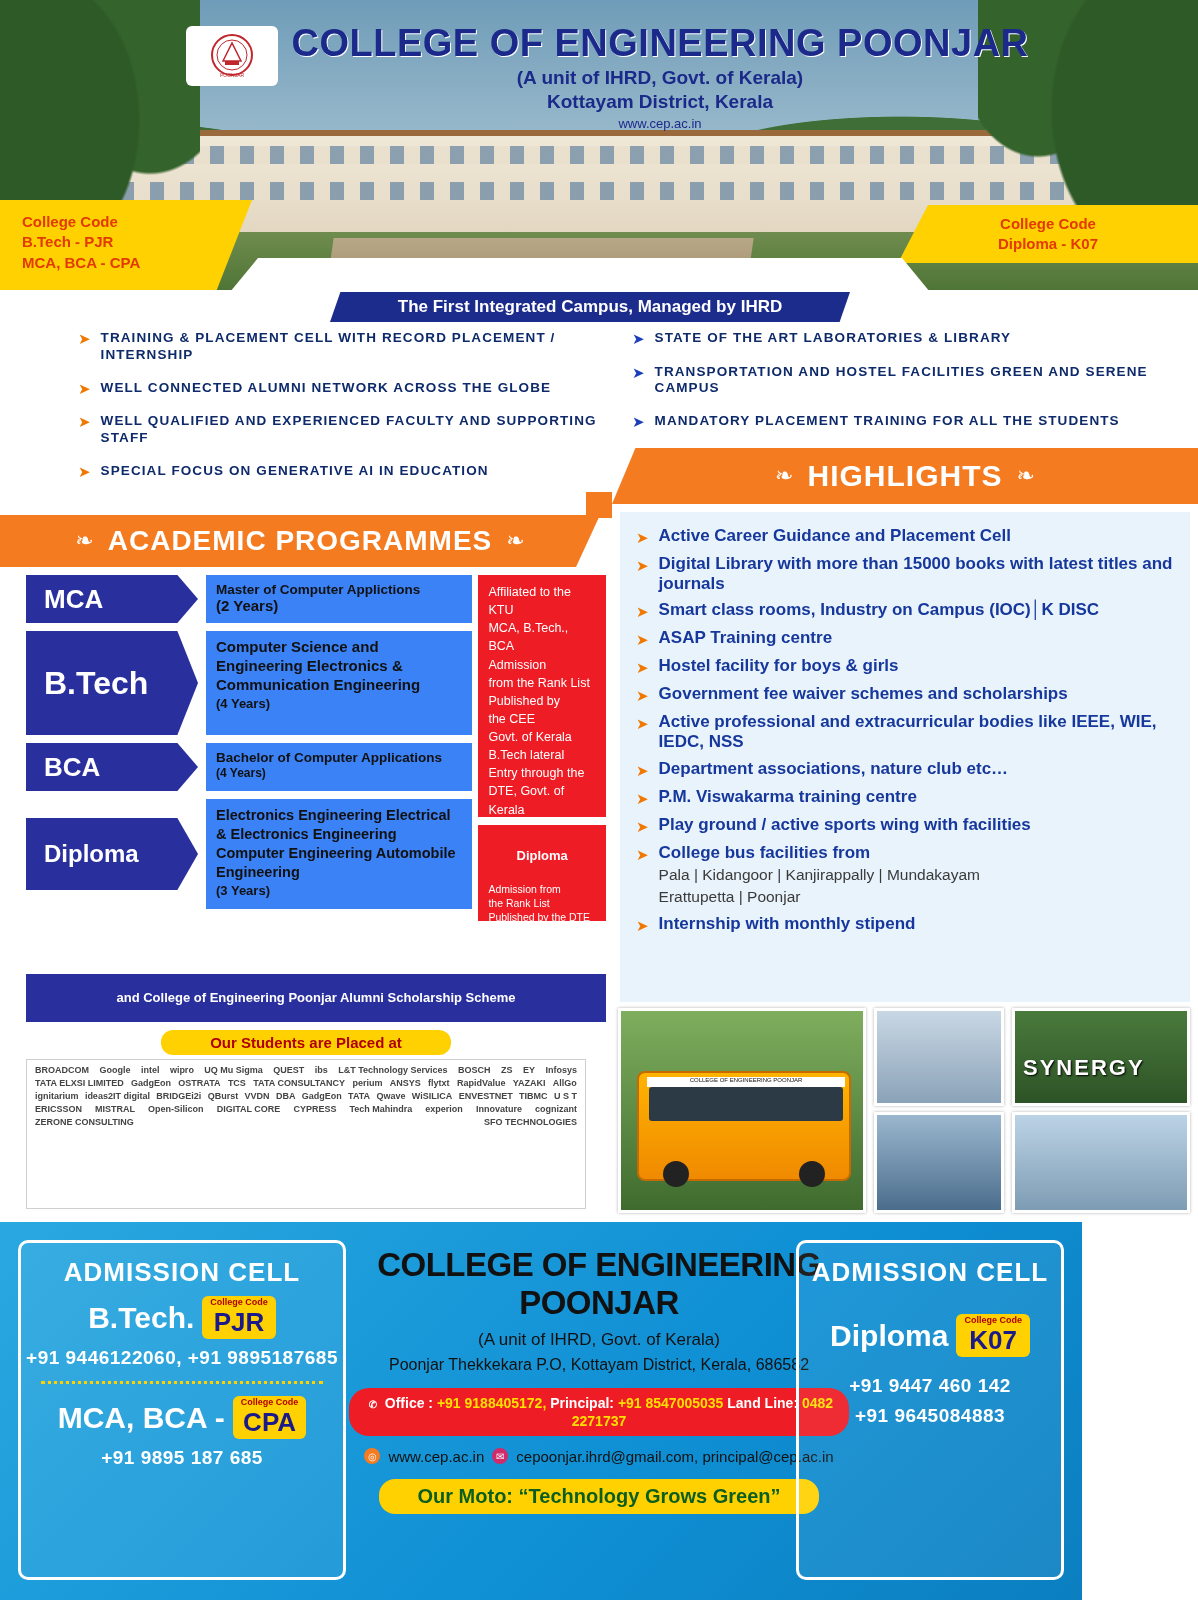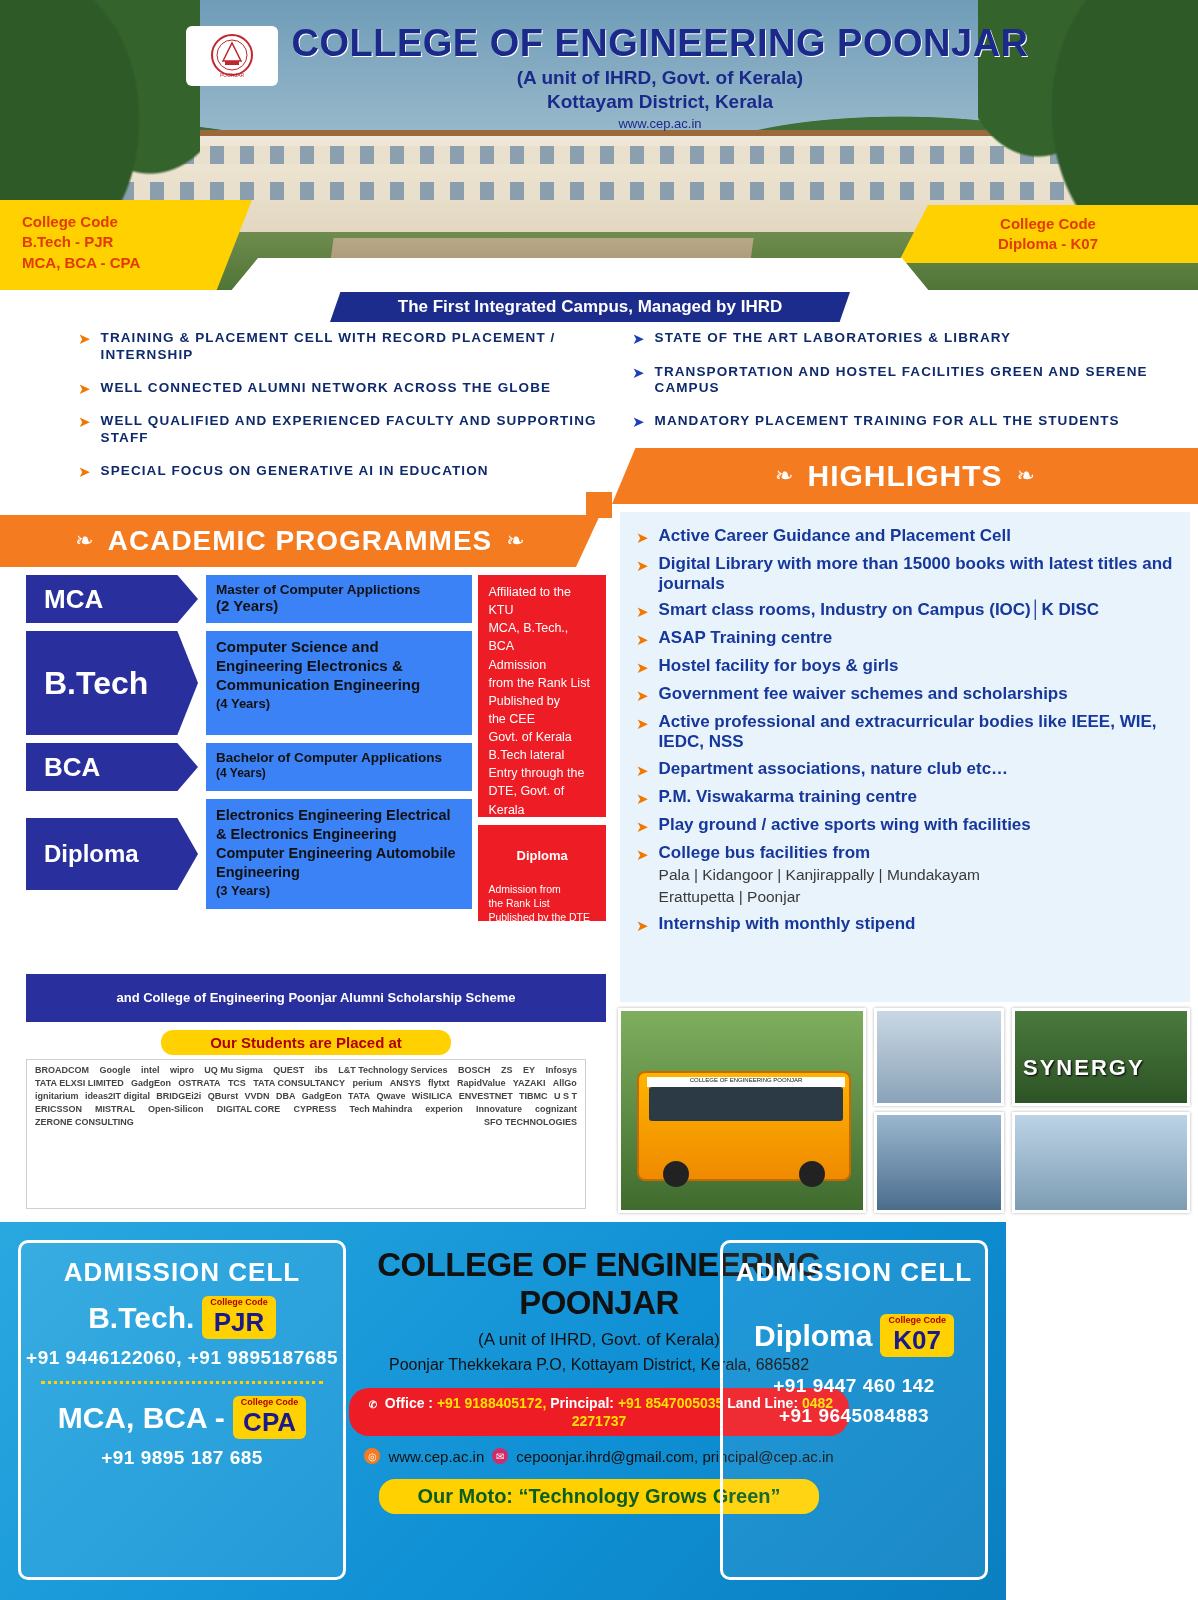--- a/index.html
+++ b/index.html
@@ -223,7 +223,7 @@
 
   
   .footer {
-    position:absolute; left:0; top:1222px; width:1006px; height:378px;
+    position:absolute; left:0; top:1222px; width:1082px; height:378px;
     background: linear-gradient(135deg,#29a8e0,#0f8fd4 60%, #0b7fc0);
   }
   .fbox {

